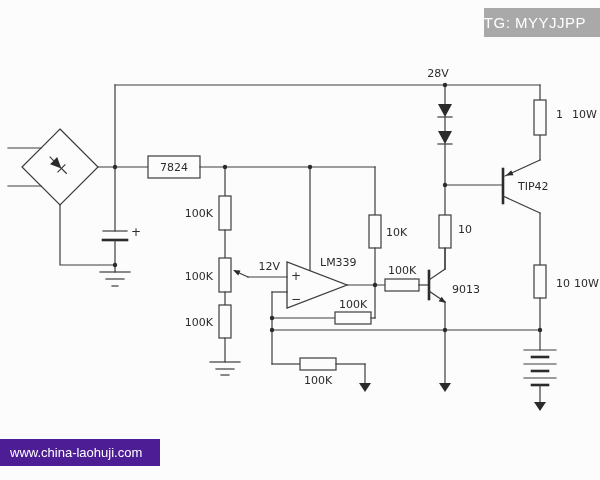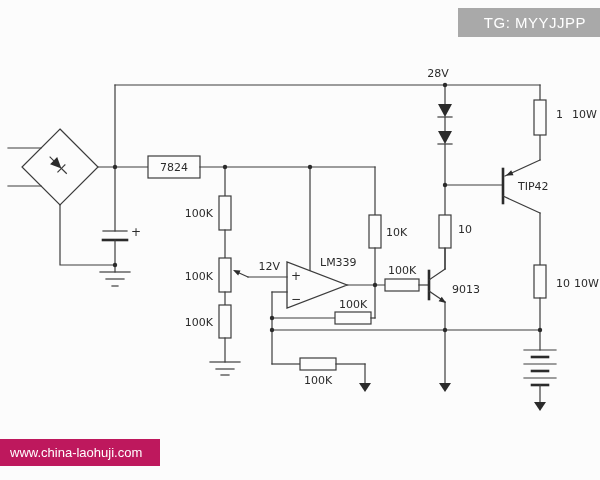--- a/index.html
+++ b/index.html
@@ -19,7 +19,7 @@
   svg text.sym{font-size:12px}
   .wm-top{
     position:absolute;top:8px;right:0;background:#a9a9a9;color:#fff;
-    font-size:15px;padding:6px 14px 6px 26px;letter-spacing:.5px;
+    font-size:15px;padding:6px 14px 6px 0;letter-spacing:.5px;
   }
   .wm-bottom{
     position:absolute;left:0;bottom:14px;background:#be185d;color:#fff;

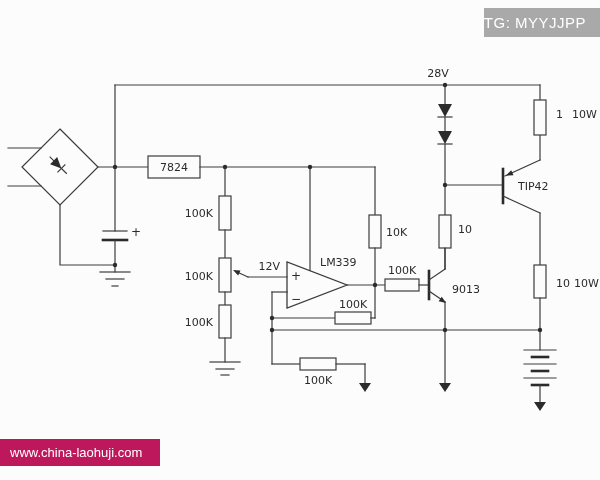--- a/index.html
+++ b/index.html
@@ -22,7 +22,7 @@
     font-size:15px;padding:6px 14px 6px 0;letter-spacing:.5px;
   }
   .wm-bottom{
-    position:absolute;left:0;bottom:14px;background:#be185d;color:#fff;
+    position:absolute;left:0;bottom:14px;background:#4c1d95;color:#fff;
     font-size:13px;padding:6px 18px 6px 10px;
   }
 </style>

